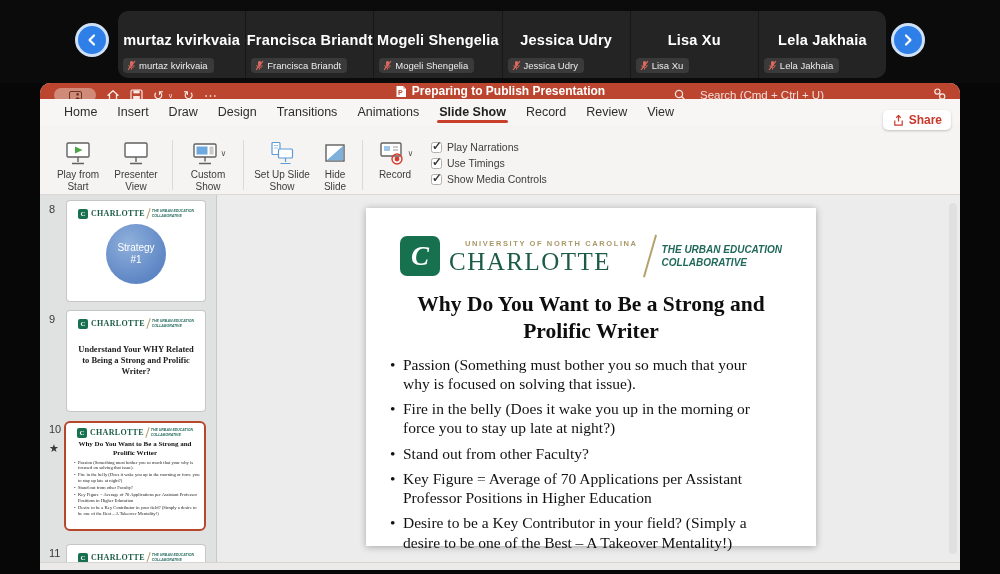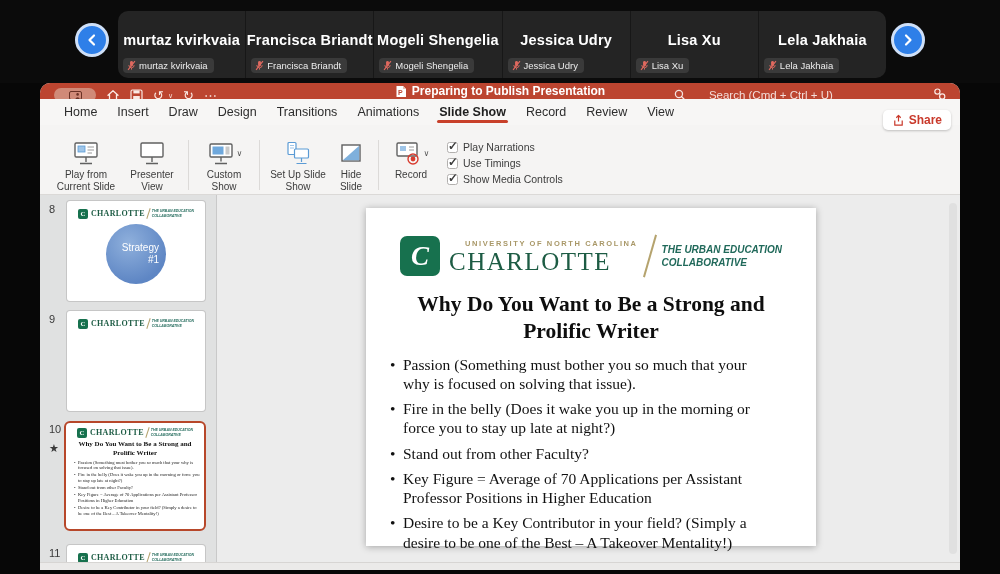--- a/index.html
+++ b/index.html
@@ -36,7 +36,7 @@
   .tb-title { position:absolute; left:0; right:0; top:0; height:16px; display:flex; align-items:center;
               justify-content:center; gap:5px; color:#fff; font-weight:700; font-size:12px; pointer-events:none; }
   .tb-search { position:absolute; right:58px; top:3px; width:228px; height:18px; display:flex;
-               align-items:center; gap:23px; }
+               align-items:center; gap:14px; }
   .tb-search input { background:transparent; border:none; outline:none; color:#fff;
                      font-size:11.5px; width:195px; font-family:"Liberation Sans",sans-serif; }
   .tb-search input::placeholder { color:rgba(255,255,255,0.82); }

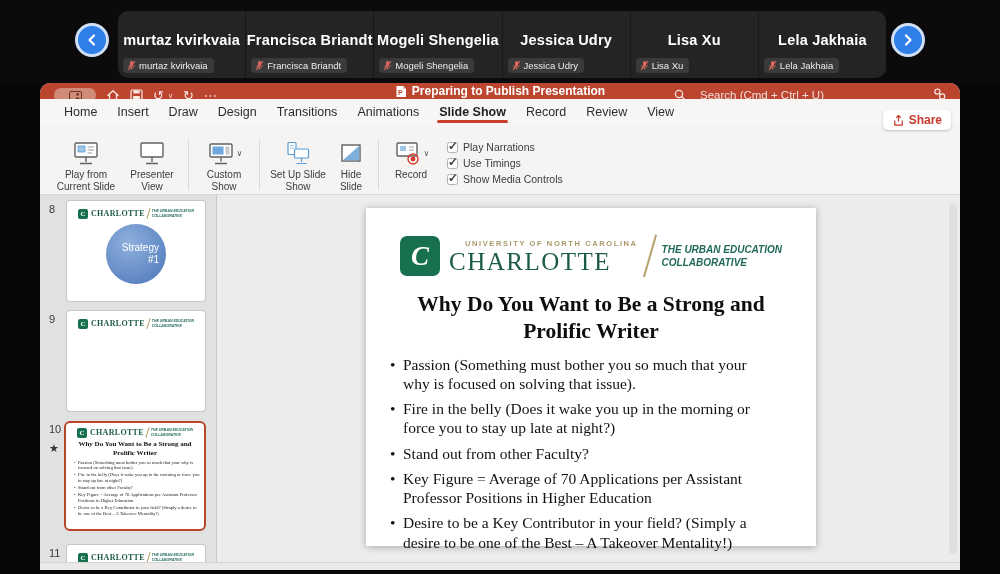--- a/index.html
+++ b/index.html
@@ -288,6 +288,17 @@
   </div>
 
   <div class="ribbon">
+    <div class="rb-btn w54">
+      <div class="rb-icon">
+          <svg width="30" height="28" viewBox="0 0 30 28">
+            <rect x="4" y="3" width="22" height="14" rx="1.2" fill="#fff" stroke="#606060" stroke-width="1.4"></rect>
+            <polygon points="12,6.5 19.5,10 12,13.5" fill="#4ba446"></polygon>
+            <line x1="15" y1="17" x2="15" y2="22" stroke="#606060" stroke-width="1.4"></line>
+            <line x1="9" y1="23.5" x2="21" y2="23.5" stroke="#606060" stroke-width="1.4"></line>
+          </svg>
+        </div>
+      <div class="rb-label">Play from Start</div>
+    </div>
     <div class="rb-btn w70">
       <div class="rb-icon">
           <svg width="30" height="28" viewBox="0 0 30 28">

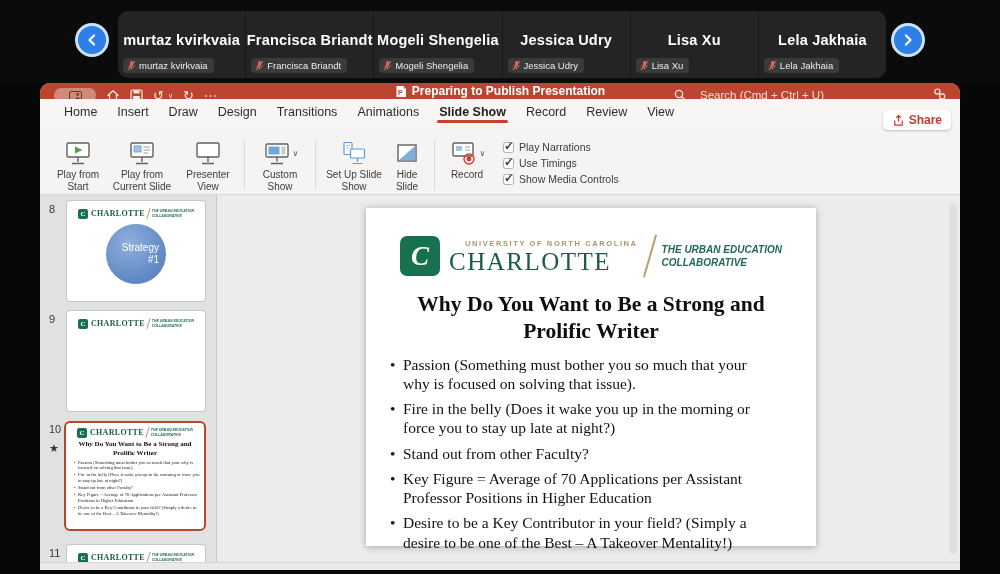--- a/index.html
+++ b/index.html
@@ -299,20 +299,6 @@
         </div>
       <div class="rb-label">Play from Start</div>
     </div>
-    <div class="rb-btn w70">
-      <div class="rb-icon">
-          <svg width="30" height="28" viewBox="0 0 30 28">
-            <rect x="4" y="3" width="22" height="14" rx="1.2" fill="#fff" stroke="#606060" stroke-width="1.4"></rect>
-            <rect x="7" y="6" width="7" height="6" fill="#9fc5e8" stroke="#5b9bd5" stroke-width="0.8"></rect>
-            <line x1="16.5" y1="7" x2="23" y2="7" stroke="#9a9a9a" stroke-width="1"></line>
-            <line x1="16.5" y1="10" x2="23" y2="10" stroke="#9a9a9a" stroke-width="1"></line>
-            <line x1="16.5" y1="13" x2="21" y2="13" stroke="#9a9a9a" stroke-width="1"></line>
-            <line x1="15" y1="17" x2="15" y2="22" stroke="#606060" stroke-width="1.4"></line>
-            <line x1="9" y1="23.5" x2="21" y2="23.5" stroke="#606060" stroke-width="1.4"></line>
-          </svg>
-        </div>
-      <div class="rb-label">Play from Current Slide</div>
-    </div>
     <div class="rb-btn w58">
       <div class="rb-icon">
           <svg width="30" height="28" viewBox="0 0 30 28">

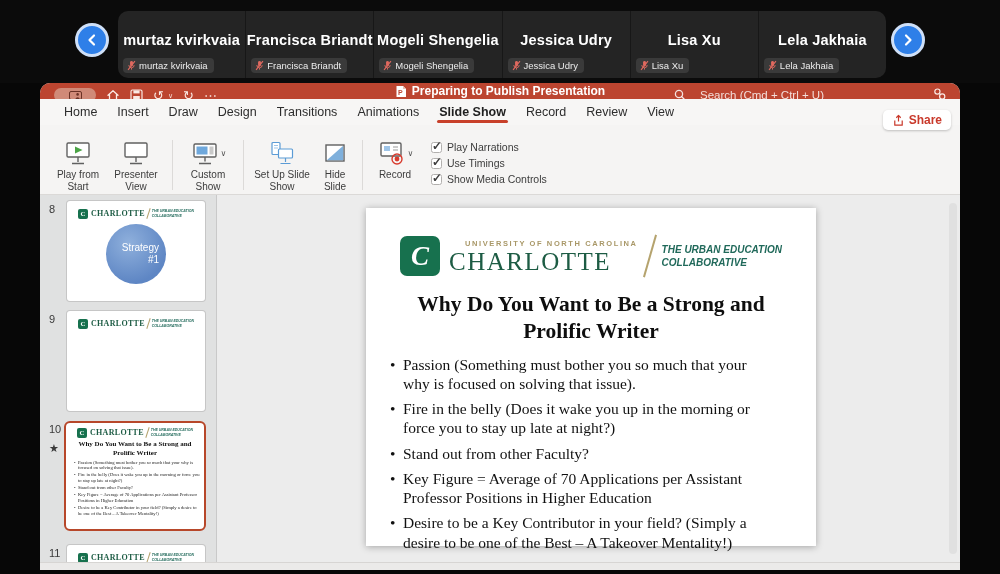--- a/index.html
+++ b/index.html
@@ -89,7 +89,7 @@
   .circle8 { width:60px; height:60px; margin:5px auto 0; border-radius:50%;
              background:radial-gradient(circle at 38% 32%, #8fb0dc, #5e86c4 72%);
              display:flex; align-items:center; justify-content:center; }
-  .circle8 span { color:#fff; font-size:10px; line-height:1.2; text-align:right; width:46px; }
+  .circle8 span { color:#fff; font-size:10px; line-height:1.2; text-align:center; width:46px; }
   .t9-title { font-family:"Liberation Serif",serif; font-weight:700; font-size:8.5px; text-align:center;
               margin:15px 9px 0; color:#1c1c1c; line-height:1.3; }
   .t10-title { font-family:"Liberation Serif",serif; font-weight:700; font-size:7px; text-align:center;

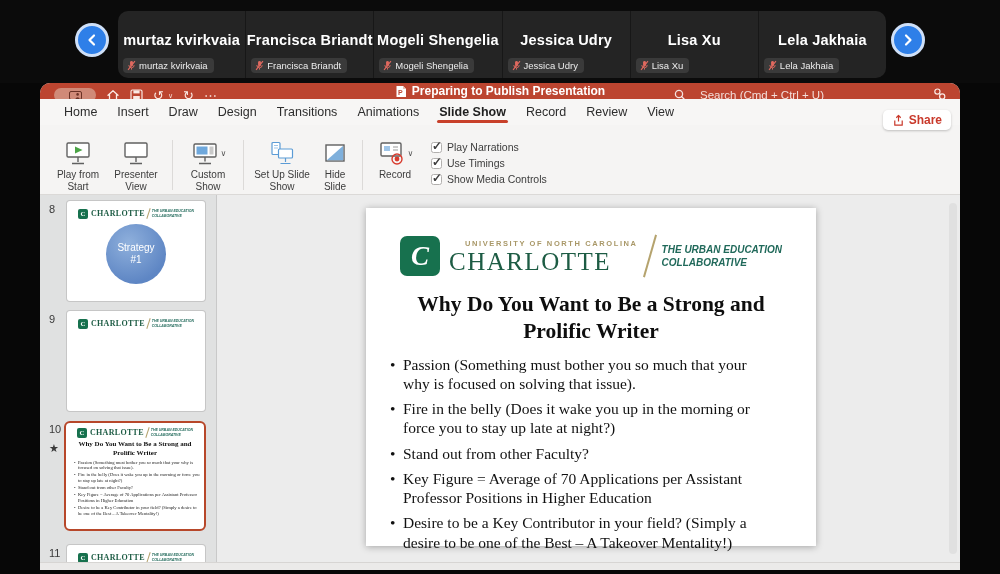--- a/index.html
+++ b/index.html
@@ -407,6 +407,7 @@
           <span class="ml-slash"></span>
           <span class="ml-collab"><span>THE URBAN EDUCATION</span><br><span>COLLABORATIVE</span></span>
         </div>
+        <div class="t9-title">Understand Your WHY Related to Being a Strong and Prolific Writer?</div>
       </div>
 
       <div class="thumb-num" style="top:228px;">10</div>

